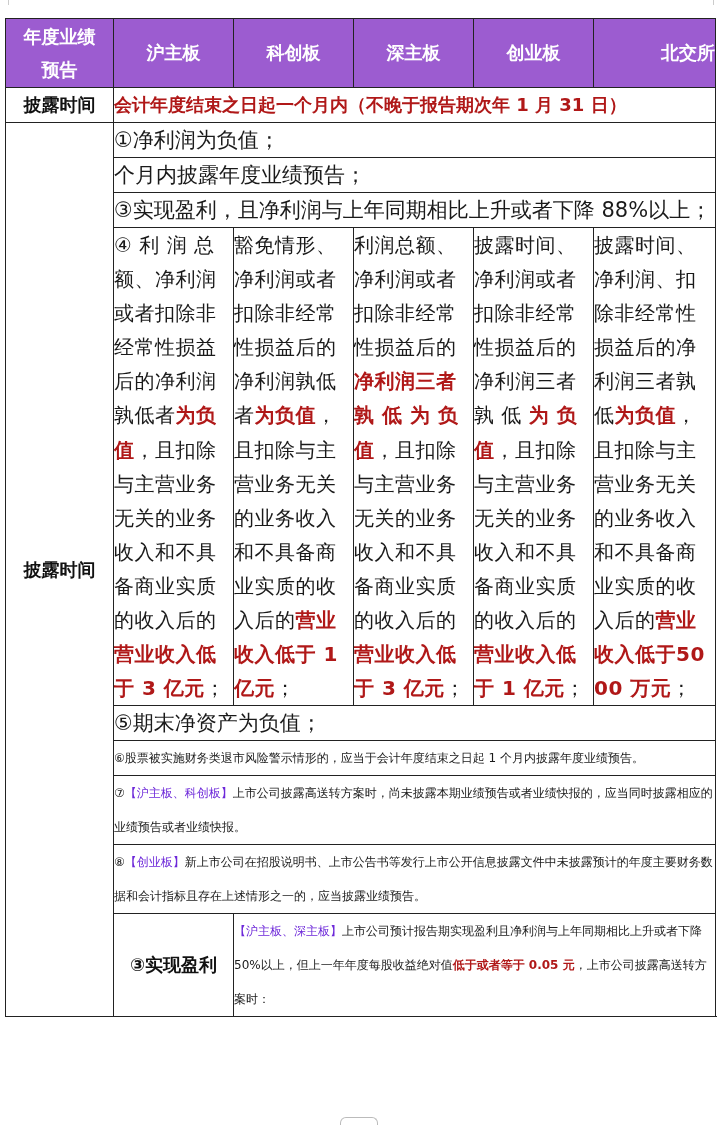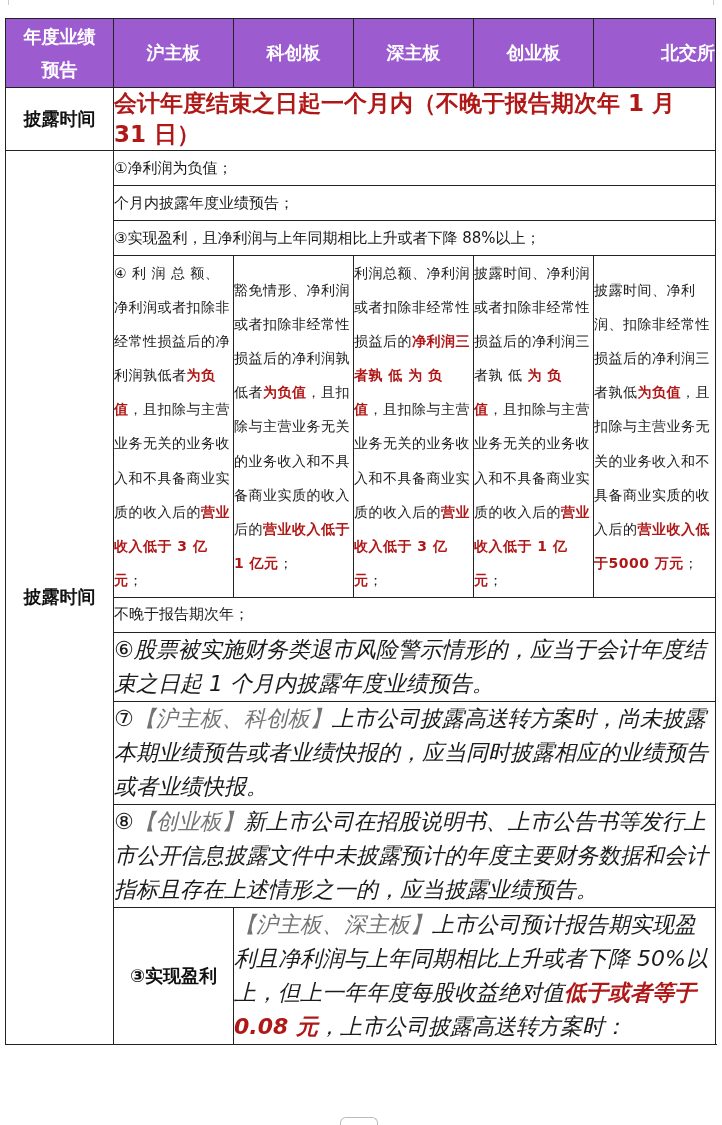--- a/index.html
+++ b/index.html
@@ -13,7 +13,7 @@
   th.hdr.first { line-height:33px; border-left:1px solid #222; }
   th.hdr.last { border-right:1px solid #222;text-align:right; }
   td.label { font-weight:bold; font-size:18px; text-align:center; color:#111; }
-  td.time { color:#b01818; font-weight:bold; font-size:23px; padding-left:8px; height:34px; }
+  td.time { color:#b01818; font-weight:bold; font-size:18px; padding-left:8px; height:34px; }
   td.line { font-size:15px; padding-left:7px; height:34px; color:#1a1a1a; }
   td.multi { font-size:22px; padding:2px 7px; line-height:34px; color:#1a1a1a;font-style:italic; }
   td.col4 { font-size:14px; line-height:34.1px; padding:3px 6px 3px 7px; vertical-align:top; color:#1a1a1a; word-break:break-all; letter-spacing:0.5px; }

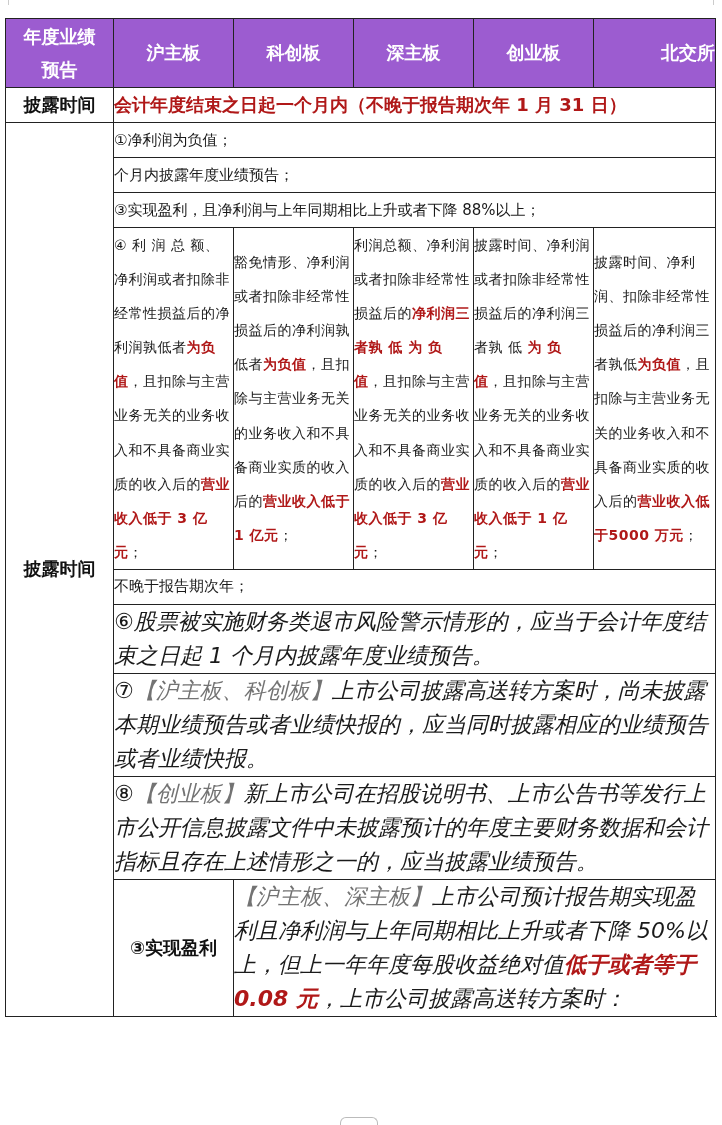--- a/index.html
+++ b/index.html
@@ -14,7 +14,7 @@
   th.hdr.last { border-right:1px solid #222;text-align:right; }
   td.label { font-weight:bold; font-size:18px; text-align:center; color:#111; }
   td.time { color:#b01818; font-weight:bold; font-size:18px; padding-left:8px; height:34px; }
-  td.line { font-size:15px; padding-left:7px; height:34px; color:#1a1a1a; }
+  td.line { font-size:21px; padding-left:7px; height:34px; color:#1a1a1a; }
   td.multi { font-size:22px; padding:2px 7px; line-height:34px; color:#1a1a1a;font-style:italic; }
   td.col4 { font-size:14px; line-height:34.1px; padding:3px 6px 3px 7px; vertical-align:top; color:#1a1a1a; word-break:break-all; letter-spacing:0.5px; }
   .red { color:#737373; }

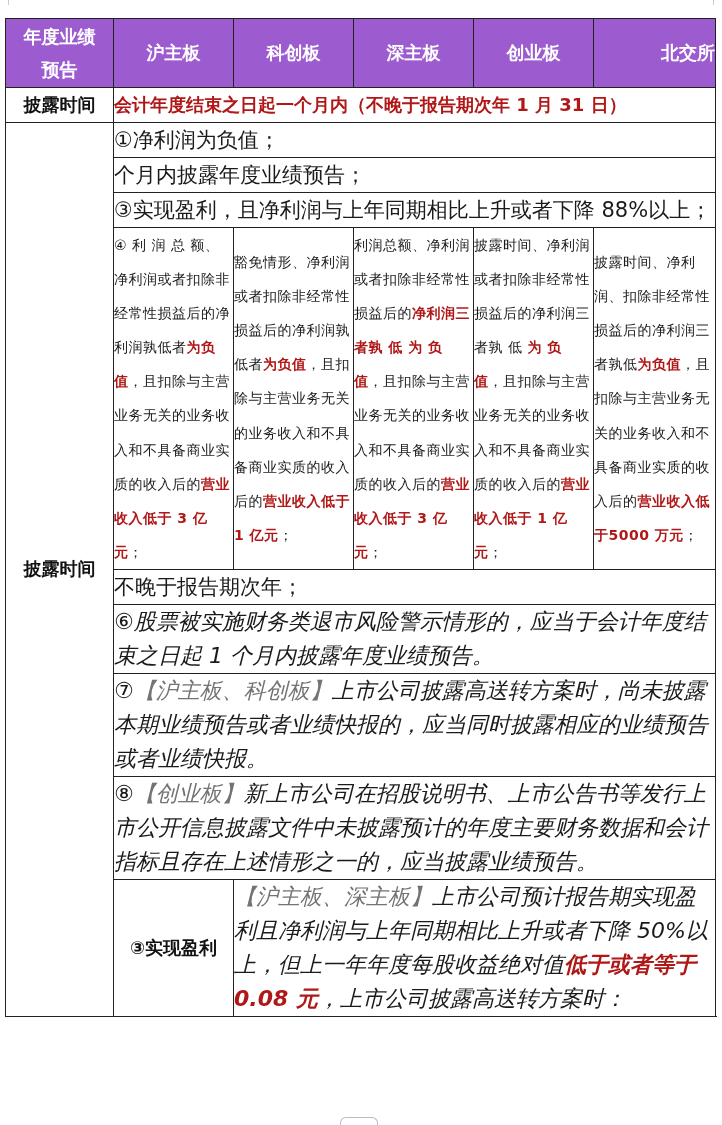--- a/index.html
+++ b/index.html
@@ -16,7 +16,7 @@
   td.time { color:#b01818; font-weight:bold; font-size:18px; padding-left:8px; height:34px; }
   td.line { font-size:21px; padding-left:7px; height:34px; color:#1a1a1a; }
   td.multi { font-size:22px; padding:2px 7px; line-height:34px; color:#1a1a1a;font-style:italic; }
-  td.col4 { font-size:14px; line-height:34.1px; padding:3px 6px 3px 7px; vertical-align:top; color:#1a1a1a; word-break:break-all; letter-spacing:0.5px; }
+  td.col4 { font-size:20px; line-height:34.1px; padding:3px 6px 3px 7px; vertical-align:top; color:#1a1a1a; word-break:break-all; letter-spacing:0.5px; }
   .red { color:#737373; }
   .redb { color:#b01818; font-weight:bold; }
   .bottom-tab { position:absolute; left:340px; top:1117px; width:36px; height:12px; border:1px solid #bbb; border-bottom:none; border-radius:6px 6px 0 0; background:#fff; }

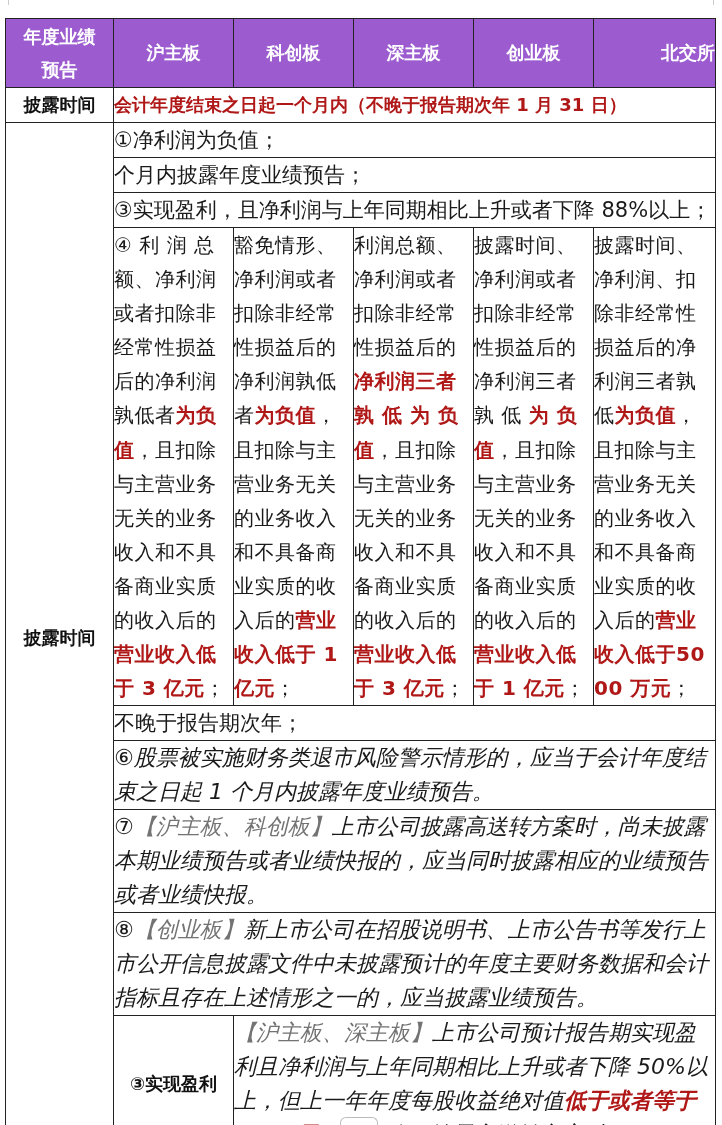--- a/index.html
+++ b/index.html
@@ -86,7 +86,7 @@
   </tr>
 
   <tr>
-    <td class="line" colspan="5">不晚于报告期次年；</td>
+    <td class="line" colspan="5">⑤期末净资产为负值；</td>
   </tr>
   <tr>
     <td class="multi" colspan="5">⑥股票被实施财务类退市风险警示情形的，应当于会计年度结束之日起 1 个月内披露年度业绩预告。</td>

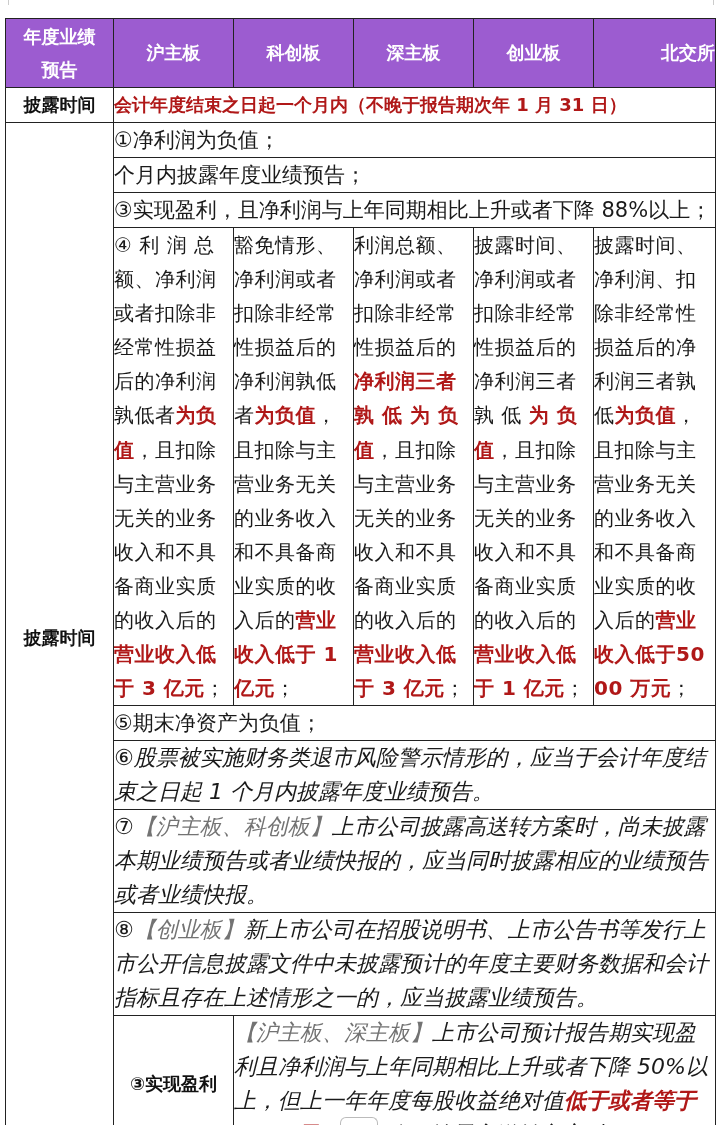--- a/index.html
+++ b/index.html
@@ -15,7 +15,7 @@
   td.label { font-weight:bold; font-size:18px; text-align:center; color:#111; }
   td.time { color:#b01818; font-weight:bold; font-size:18px; padding-left:8px; height:34px; }
   td.line { font-size:21px; padding-left:7px; height:34px; color:#1a1a1a; }
-  td.multi { font-size:22px; padding:2px 7px; line-height:34px; color:#1a1a1a;font-style:italic; }
+  td.multi { font-size:12px; padding:2px 7px; line-height:34px; color:#1a1a1a; }
   td.col4 { font-size:20px; line-height:34.1px; padding:3px 6px 3px 7px; vertical-align:top; color:#1a1a1a; word-break:break-all; letter-spacing:0.5px; }
   .red { color:#737373; }
   .redb { color:#b01818; font-weight:bold; }

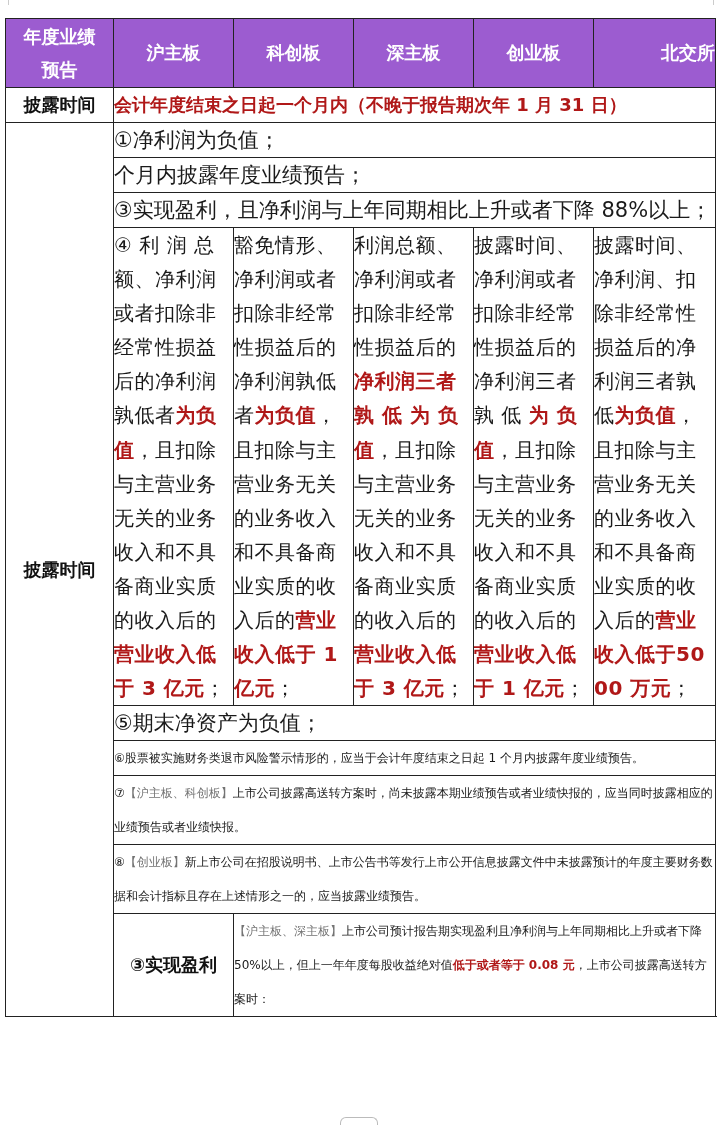--- a/index.html
+++ b/index.html
@@ -17,7 +17,7 @@
   td.line { font-size:21px; padding-left:7px; height:34px; color:#1a1a1a; }
   td.multi { font-size:12px; padding:2px 7px; line-height:34px; color:#1a1a1a; }
   td.col4 { font-size:20px; line-height:34.1px; padding:3px 6px 3px 7px; vertical-align:top; color:#1a1a1a; word-break:break-all; letter-spacing:0.5px; }
-  .red { color:#737373; }
+  .red { color:#6d28d9; }
   .redb { color:#b01818; font-weight:bold; }
   .bottom-tab { position:absolute; left:340px; top:1117px; width:36px; height:12px; border:1px solid #bbb; border-bottom:none; border-radius:6px 6px 0 0; background:#fff; }
 </style>

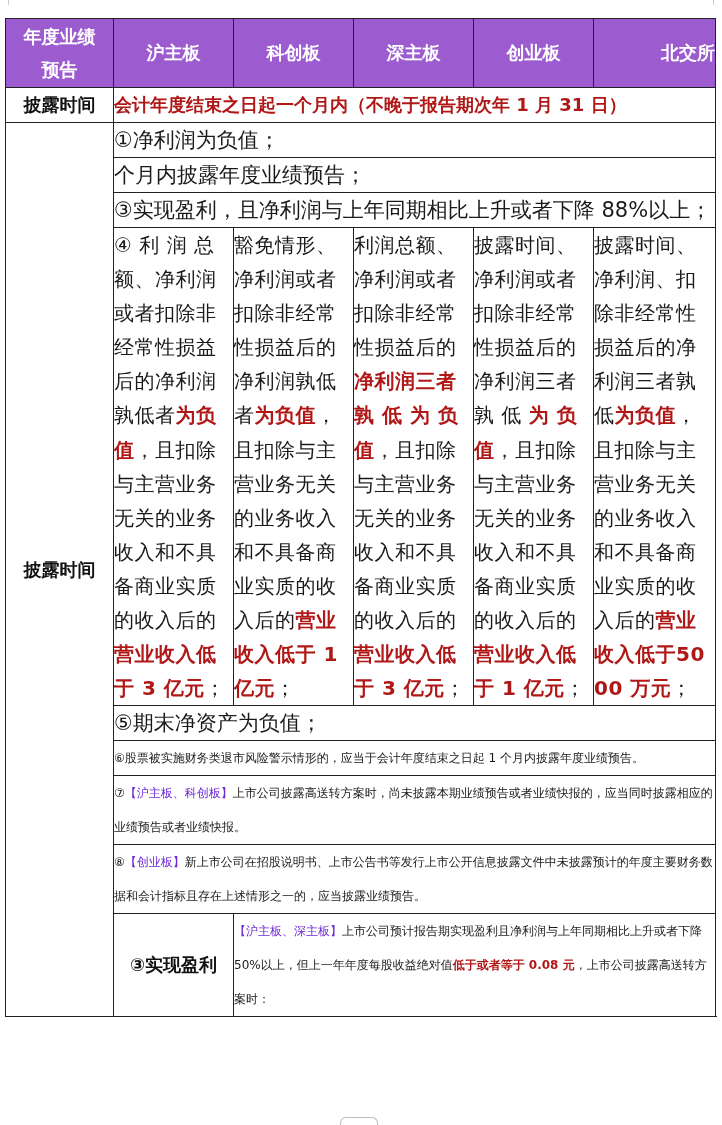--- a/index.html
+++ b/index.html
@@ -105,7 +105,7 @@
   <tr>
     <td class="label">③实现盈利</td>
     <td class="multi" colspan="5">
-      <span class="red">【沪主板、深主板】</span><span>上市公司预计报告期实现盈利且净利润与上年同期相比上升或者下降 50%以上，但上一年年度每股收益绝对值</span><span class="redb">低于或者等于 0.08 元</span><span>，上市公司披露高送转方案时：</span>
+      <span class="red">【沪主板、深主板】</span><span>上市公司预计报告期实现盈利且净利润与上年同期相比上升或者下降 50%以上，但上一年年度每股收益绝对值</span><span class="redb">低于或者等于 0.05 元</span><span>，上市公司披露高送转方案时：</span>
     </td>
   </tr>
 </tbody>

